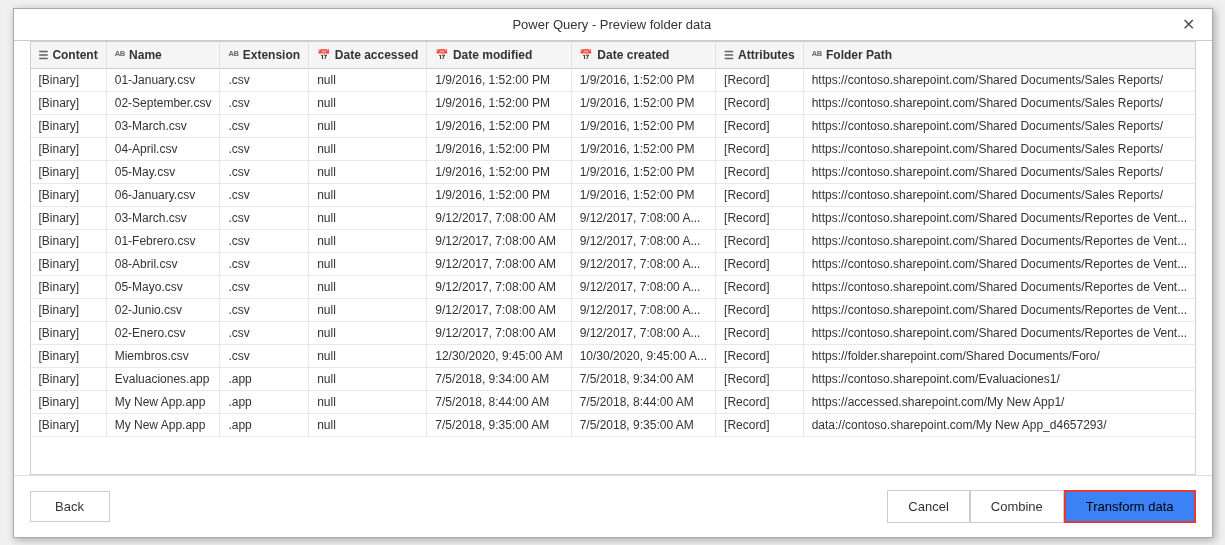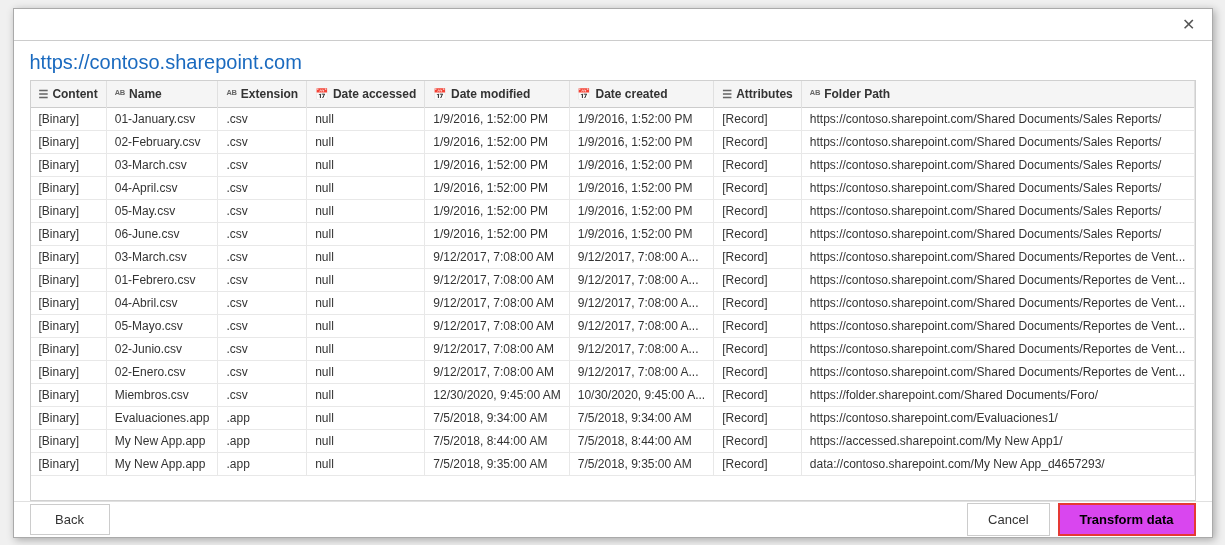--- a/index.html
+++ b/index.html
@@ -129,6 +129,7 @@
 
   <div class="title-bar">
     <div style="width:20px"></div>
+    <div class="title-bar-text">Power Query - Preview folder data</div>
     <button class="close-btn">✕</button>
   </div>
 

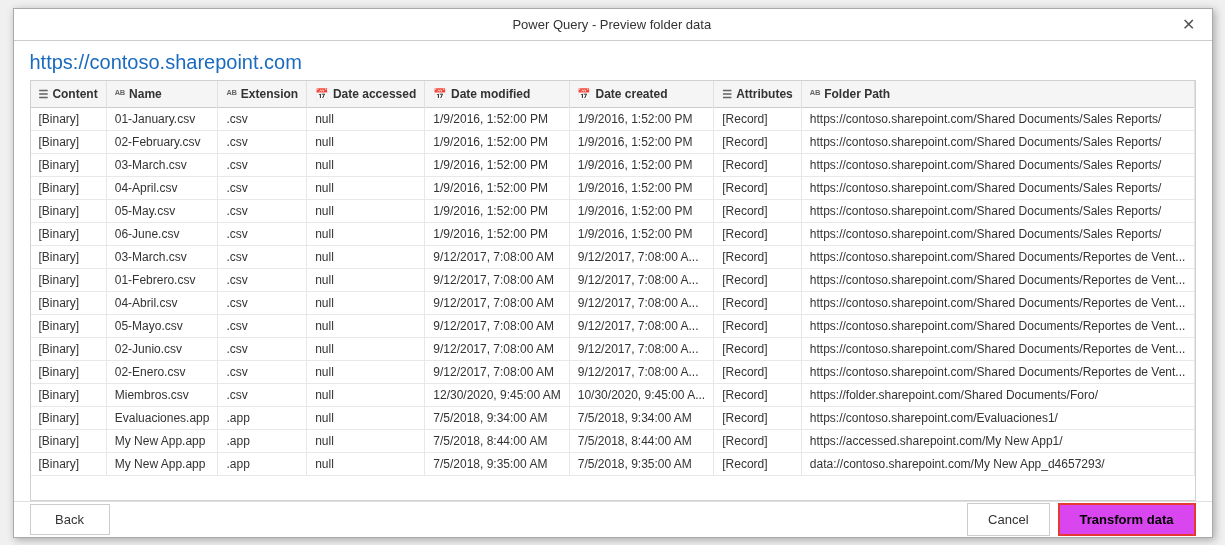--- a/index.html
+++ b/index.html
@@ -133,7 +133,6 @@
     <button class="close-btn">✕</button>
   </div>
 
-  <div class="url-bar">https://contoso.sharepoint.com</div>
 
   <div class="table-container">
     <table>

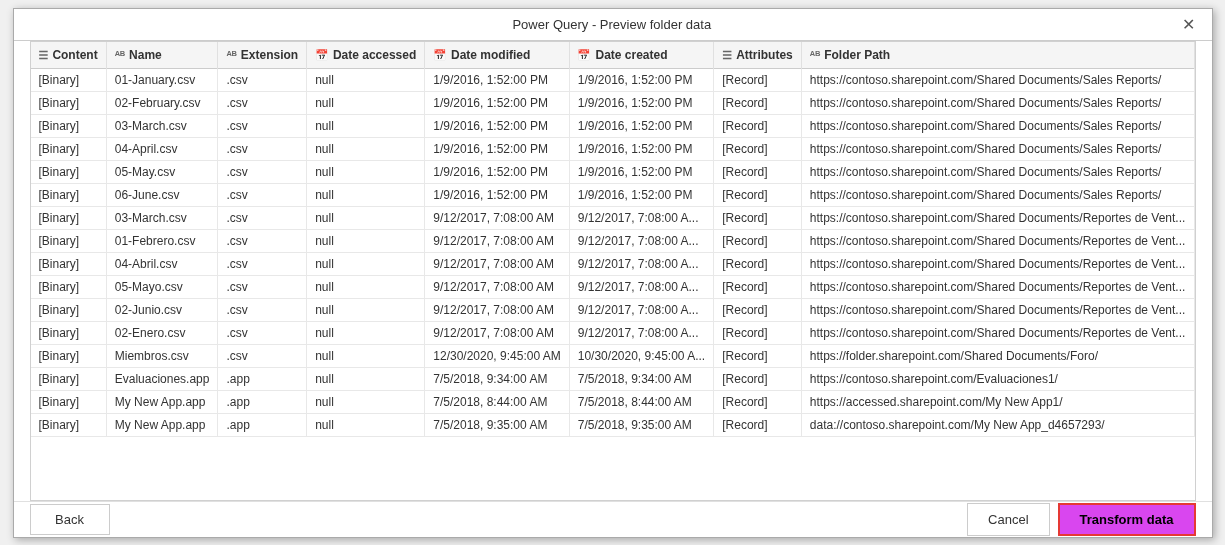--- a/index.html
+++ b/index.html
@@ -163,7 +163,7 @@
           </tr>
           <tr>
             <td>[Binary]</td>
-            <td>02-February.csv</td>
+            <td>02-September.csv</td>
             <td>.csv</td>
             <td>null</td>
             <td>1/9/2016, 1:52:00 PM</td>

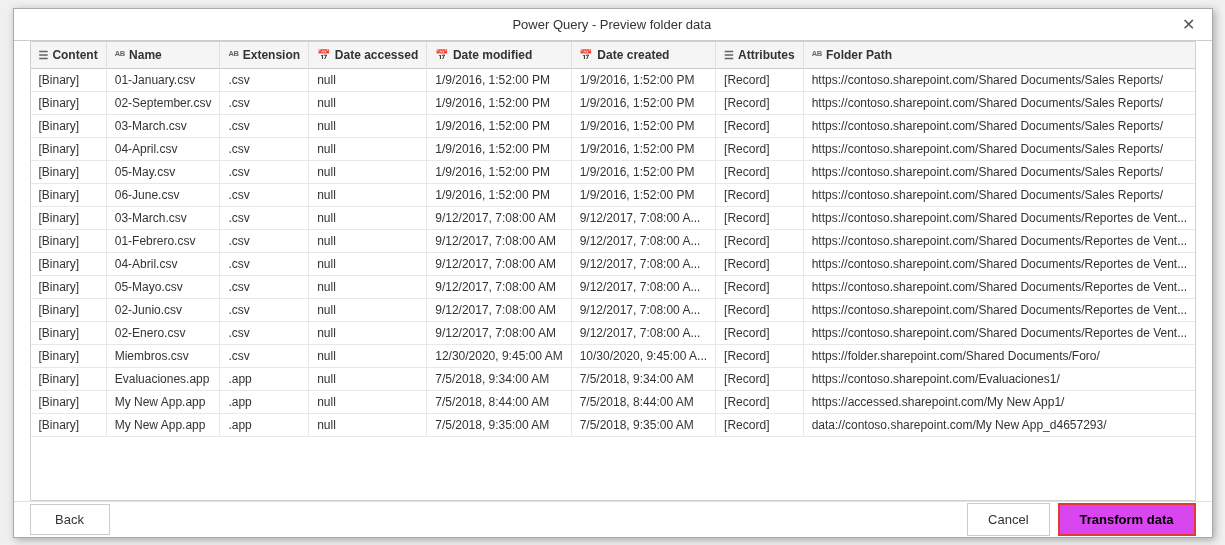--- a/index.html
+++ b/index.html
@@ -203,7 +203,7 @@
           </tr>
           <tr>
             <td>[Binary]</td>
-            <td>06-June.csv</td>
+            <td>06-January.csv</td>
             <td>.csv</td>
             <td>null</td>
             <td>1/9/2016, 1:52:00 PM</td>

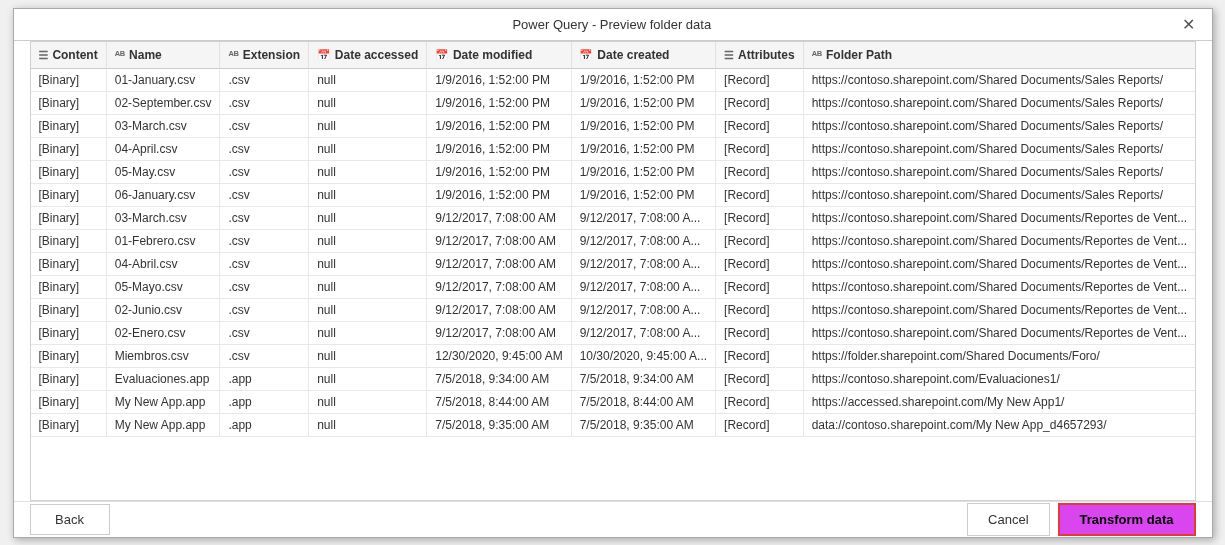--- a/index.html
+++ b/index.html
@@ -233,7 +233,7 @@
           </tr>
           <tr>
             <td>[Binary]</td>
-            <td>04-Abril.csv</td>
+            <td>08-Abril.csv</td>
             <td>.csv</td>
             <td>null</td>
             <td>9/12/2017, 7:08:00 AM</td>

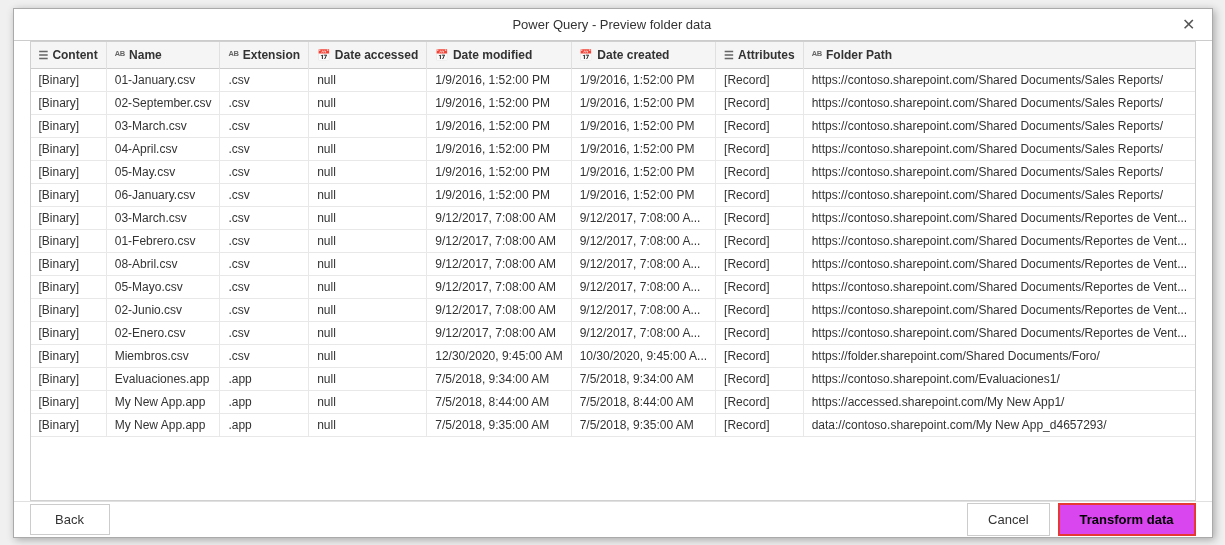--- a/index.html
+++ b/index.html
@@ -94,7 +94,7 @@
       border-right: 1px solid #e8e8e8;
     }
     .footer {
-      padding: 1px 16px;
+      padding: 14px 16px;
       display: flex;
       align-items: center;
       justify-content: space-between;

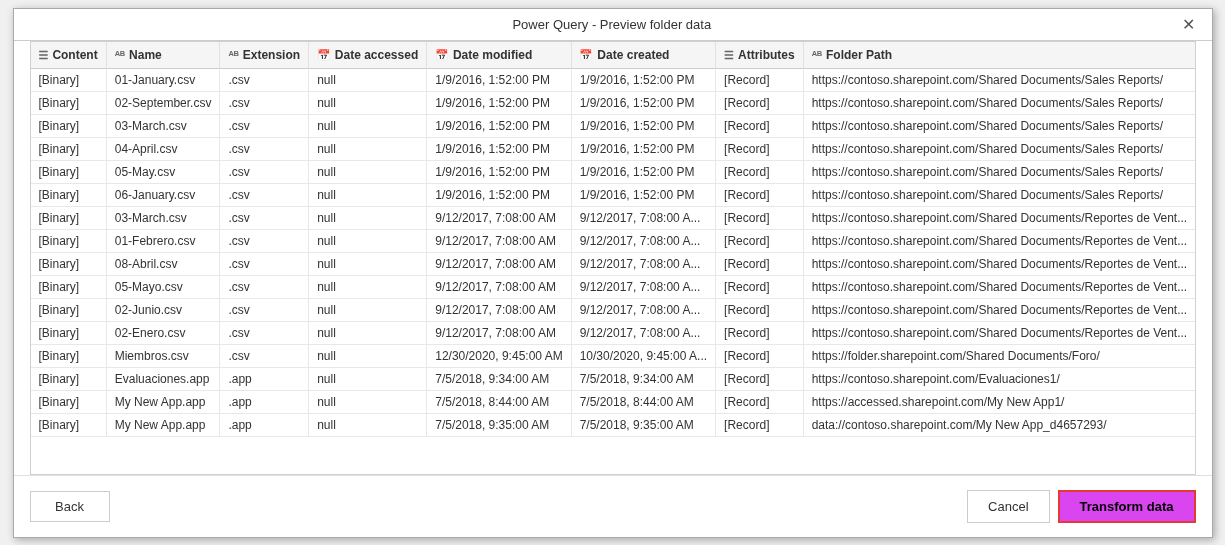--- a/index.html
+++ b/index.html
@@ -102,7 +102,7 @@
     }
     .footer-right {
       display: flex;
-      gap: 8px;
+      gap: 0;
       margin-left: 31px;
     }
     .btn {

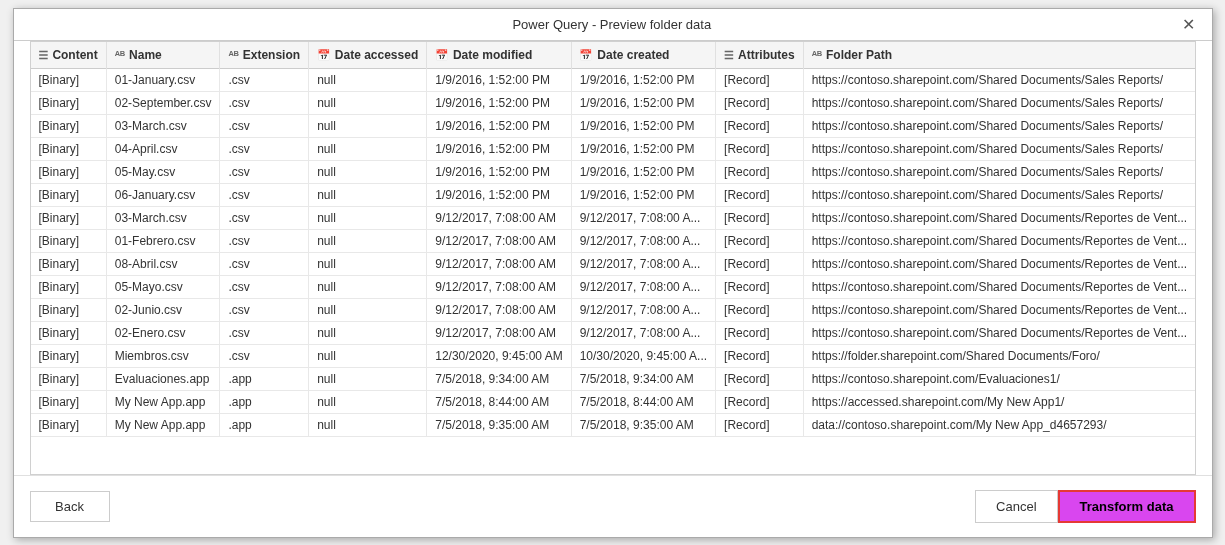--- a/index.html
+++ b/index.html
@@ -319,6 +319,7 @@
     <button class="btn">Back</button>
     <div class="footer-right">
       <button class="btn">Cancel</button>
+      <button class="btn">Combine</button>
       <button class="btn btn-primary">Transform data</button>
     </div>
   </div>

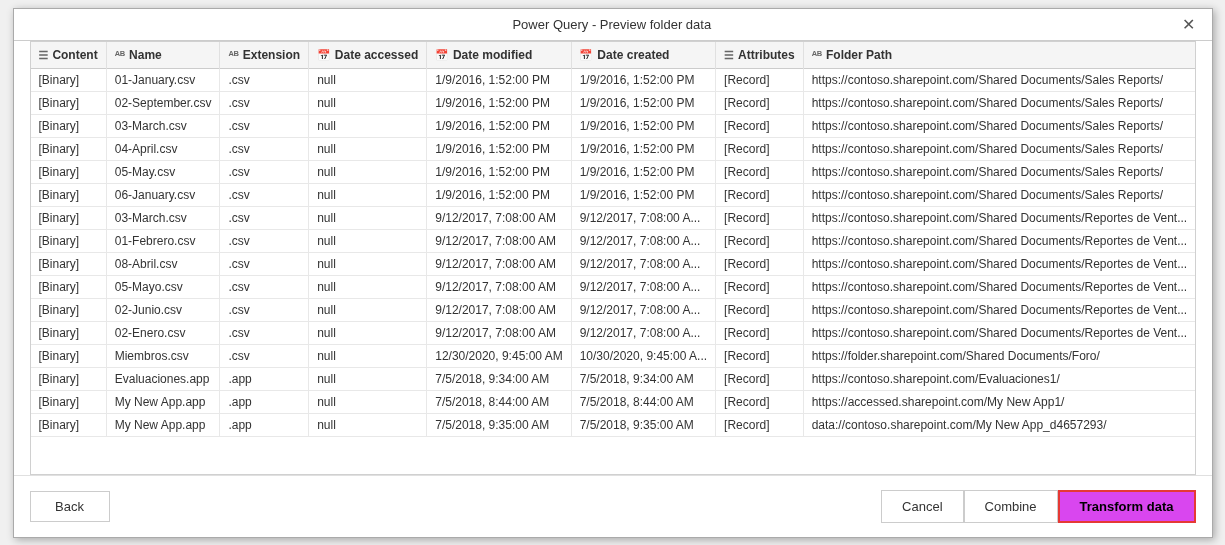--- a/index.html
+++ b/index.html
@@ -115,10 +115,10 @@
       min-width: 80px;
     }
     .btn-primary {
-      background: #d946ef;
+      background: #3b82f6;
       border: 2px solid #e53935;
       color: #000;
-      font-weight: 700;
+      font-weight: 400;
       min-width: 110px;
     }
   </style>

